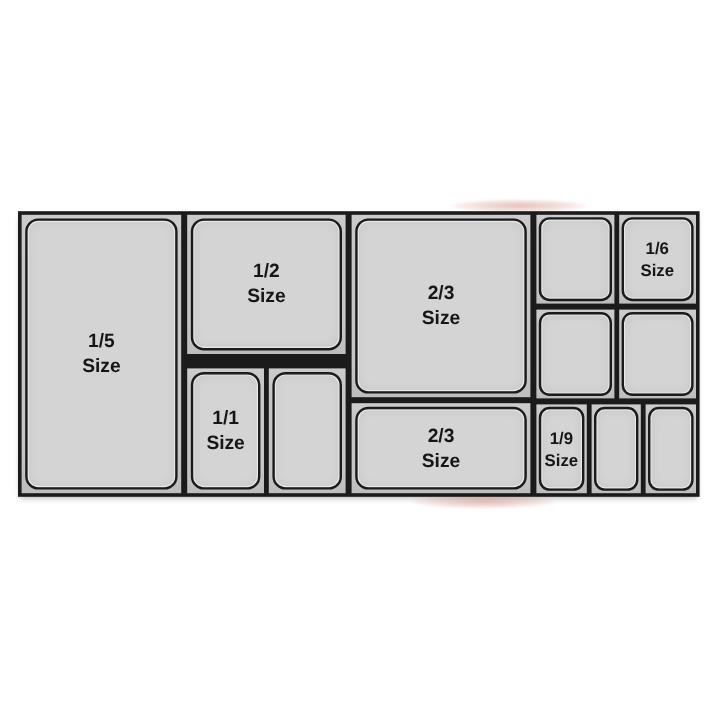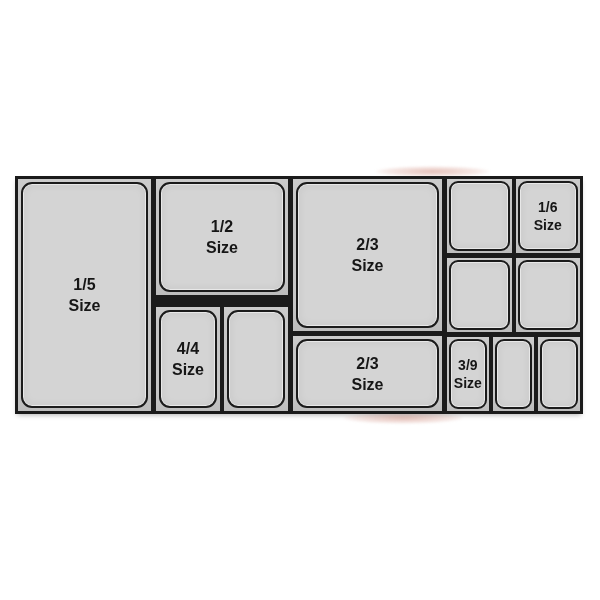--- a/index.html
+++ b/index.html
@@ -122,7 +122,7 @@
         <div class="cell">
           <div class="pan">
             <div class="label">
-              <span>4/4</span>
+              <span>1/1</span>
               <span>Size</span>
             </div>
           </div>

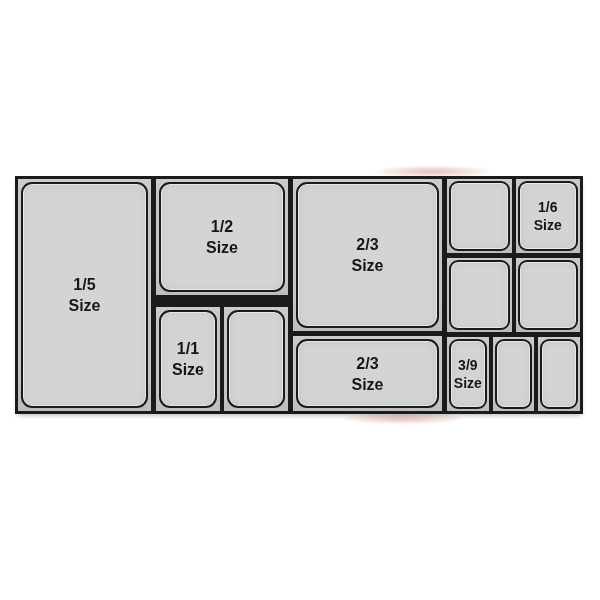--- a/index.html
+++ b/index.html
@@ -178,7 +178,7 @@
         <div class="cell">
           <div class="pan small">
             <div class="label">
-              <span>3/9</span>
+              <span>1/9</span>
               <span>Size</span>
             </div>
           </div>

